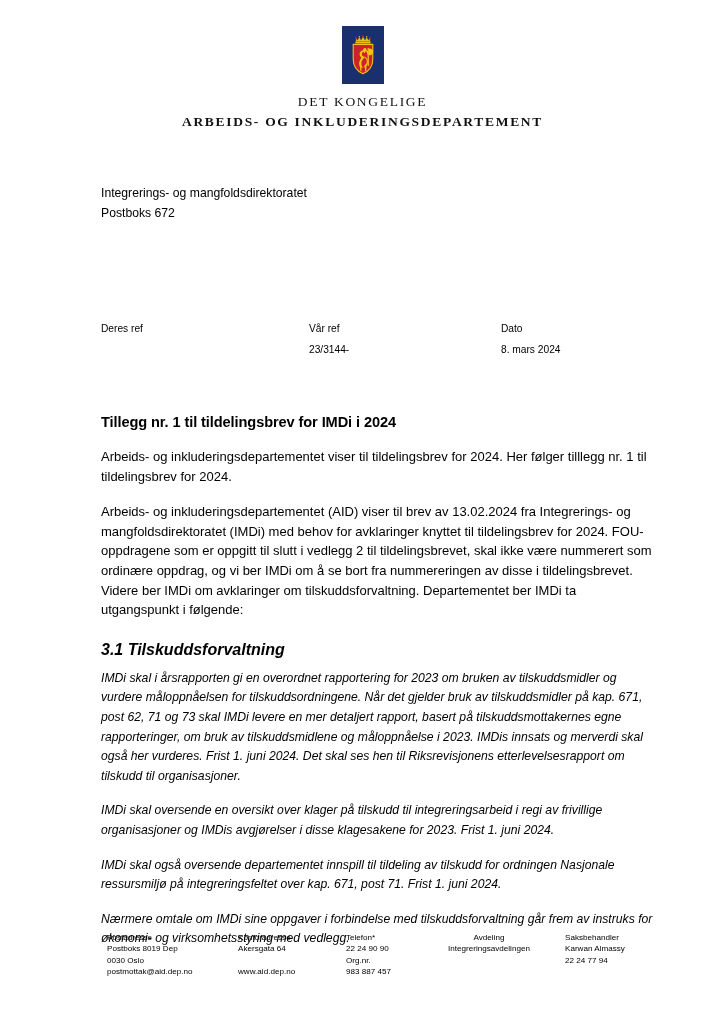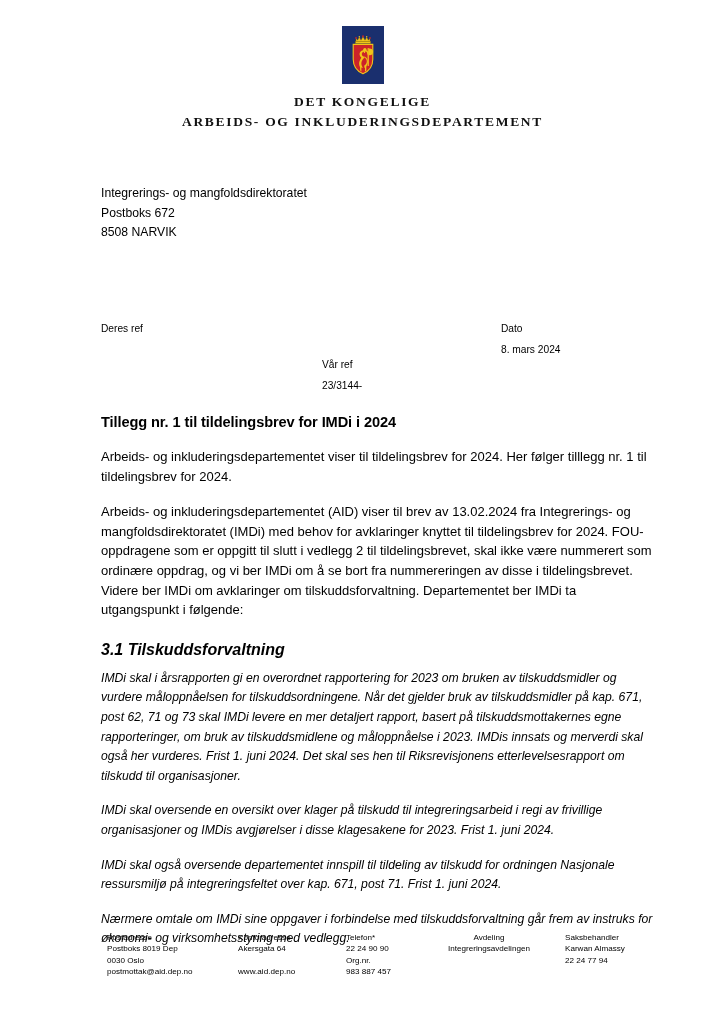--- a/index.html
+++ b/index.html
@@ -45,7 +45,7 @@
   .dept-line-1 {
     font-family: "Liberation Serif", serif;
     font-size: 13.5px;
-    font-weight: bold;
+    font-weight: normal;
     letter-spacing: 1.7px;
     color: #111111;
   }

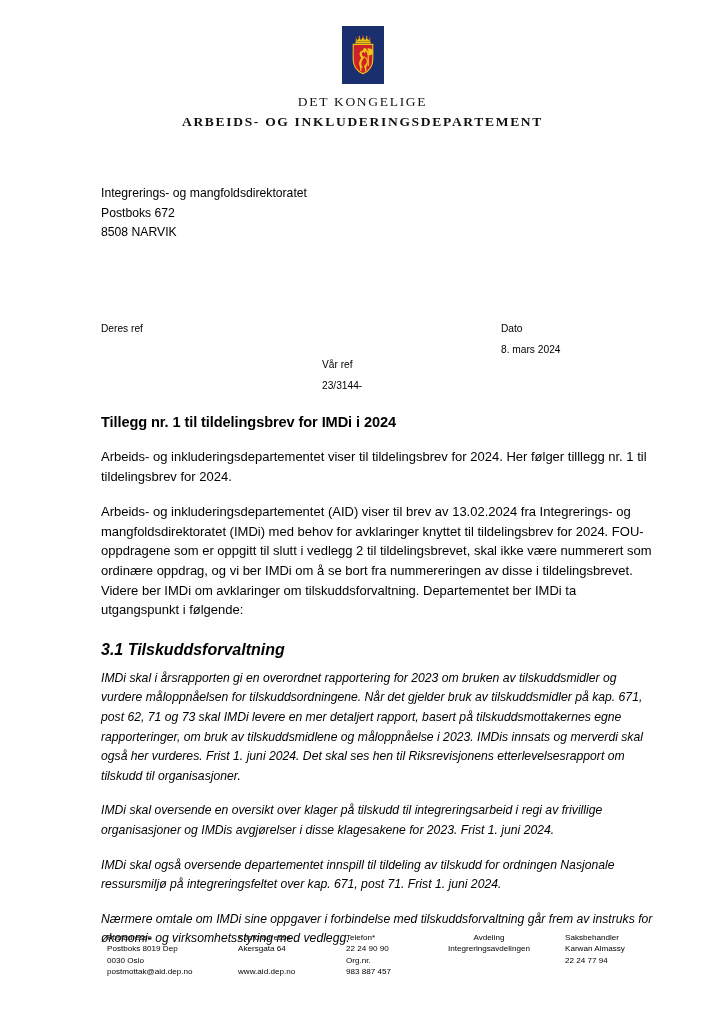--- a/index.html
+++ b/index.html
@@ -199,7 +199,6 @@
   <div class="recipient">
     <div>Integrerings- og mangfoldsdirektoratet</div>
     <div>Postboks 672</div>
-    <div>8508 NARVIK</div>
   </div>
 
   <div class="refrow">

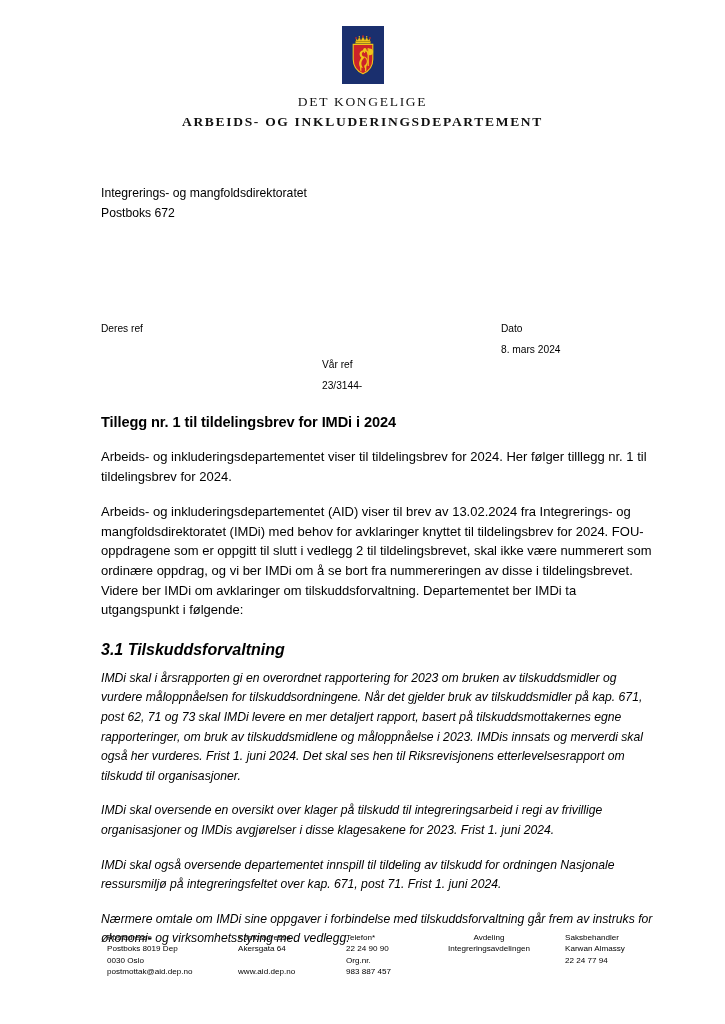--- a/index.html
+++ b/index.html
@@ -82,7 +82,7 @@
     top: 0;
   }
   .col-deres { left: 0; }
-  .col-var   { left: 221px; margin-top: 36px; }
+  .col-var   { left: 208px; }
   .col-dato  { left: 400px; }
   .ref-label { color: #000; }
   .ref-value { color: #000; }

